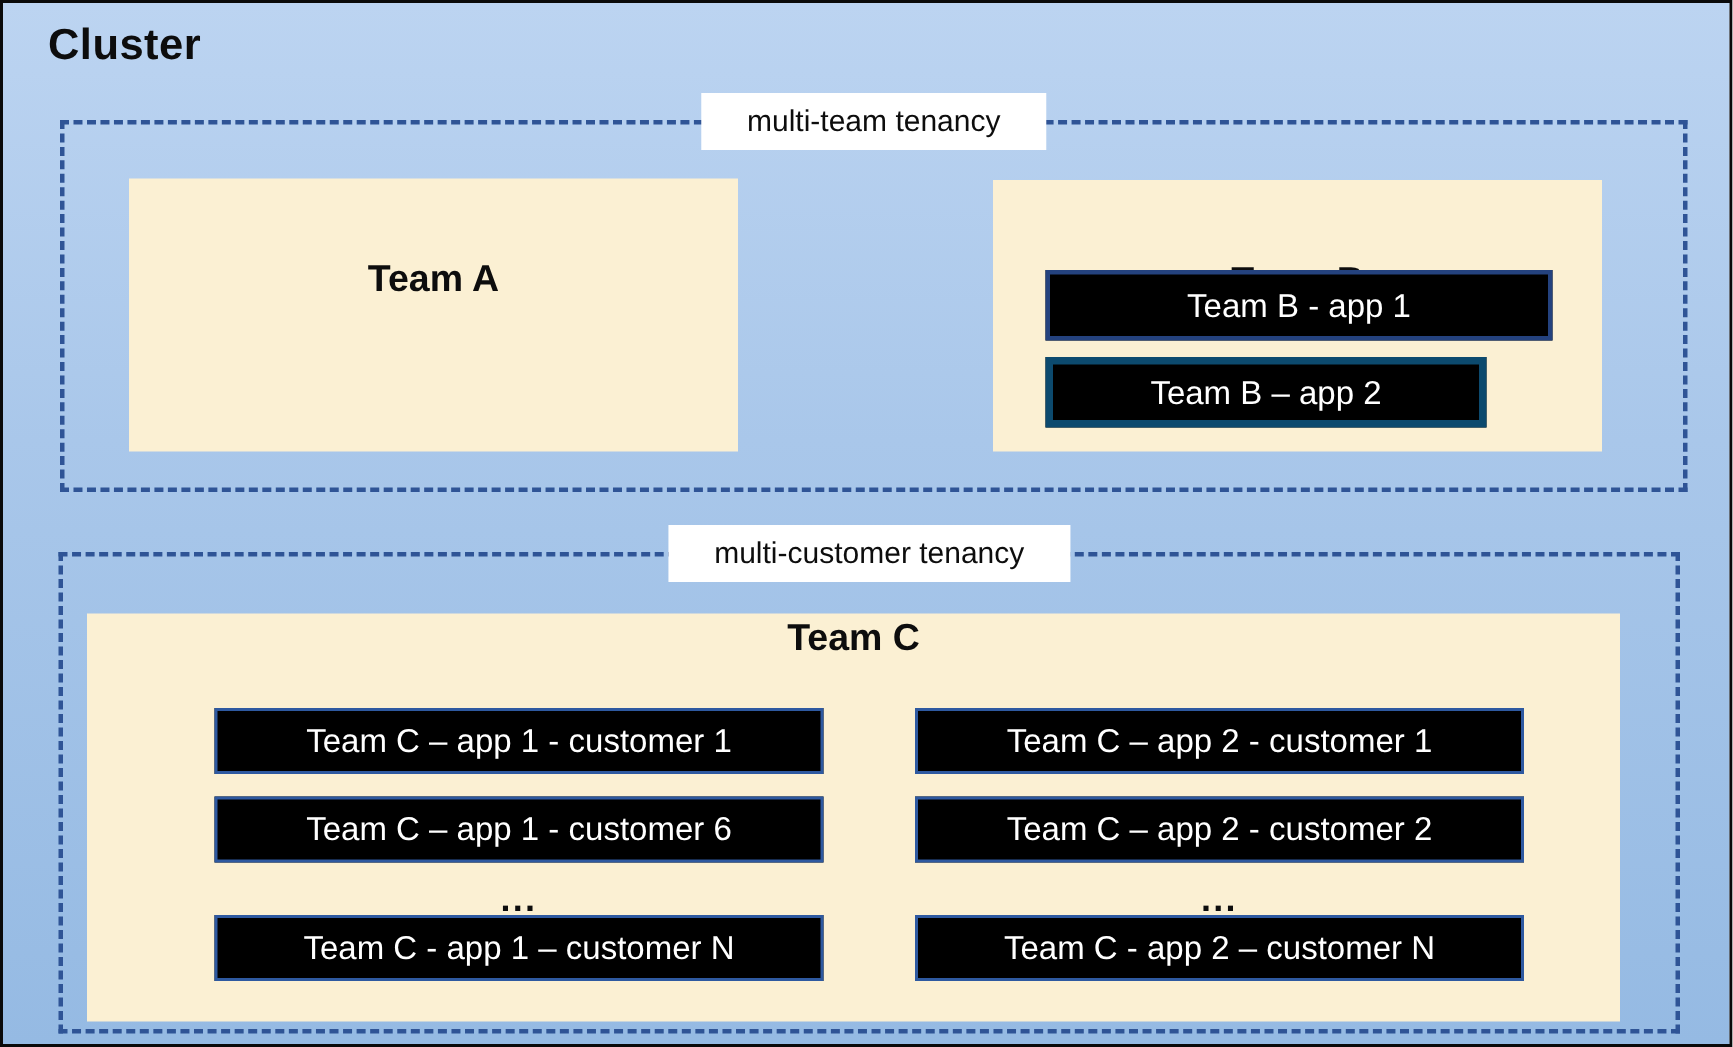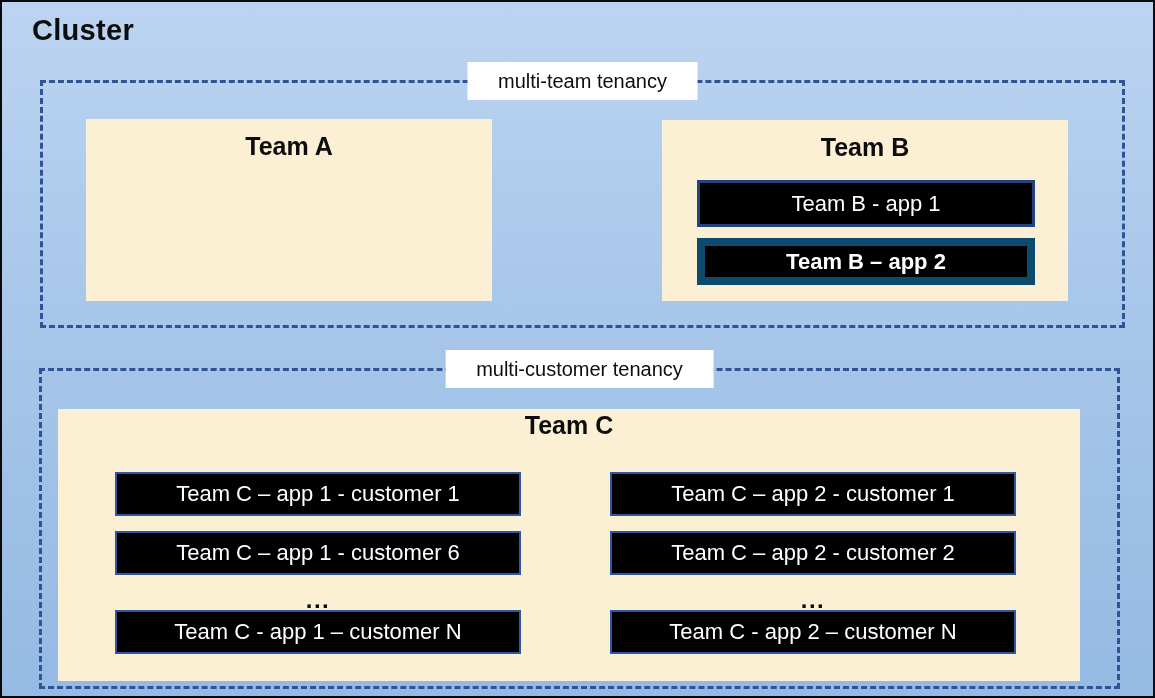--- a/index.html
+++ b/index.html
@@ -53,7 +53,7 @@
   .team-a { left: 84px; top: 117px; width: 406px; height: 182px; }
   .team-b { left: 660px; top: 118px; width: 406px; height: 181px; }
   .team-c { left: 56px; top: 407px; width: 1022px; height: 272px; }
-  .team-a .team-title, .team-b .team-title { padding-top: 13px; }
+  .team-a .team-title, .team-b .team-title { padding-top: 13px; margin-top: 40px; }
   .team-c .team-title { padding-top: 2px; }
   .app {
     background: #000000;

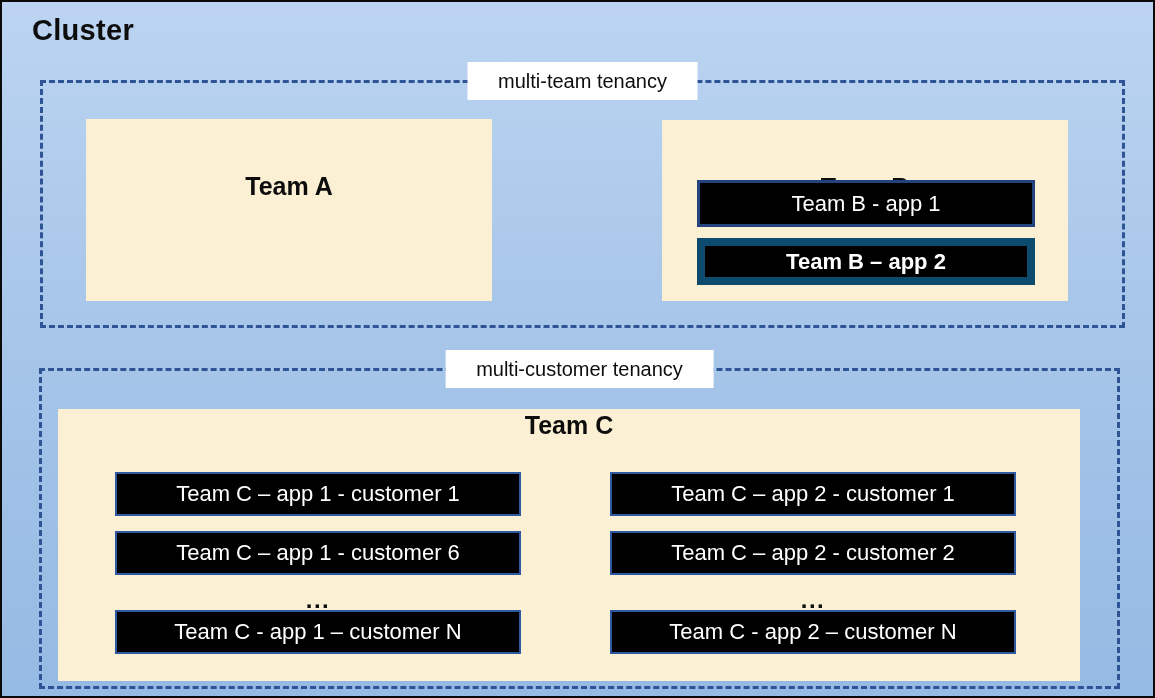--- a/index.html
+++ b/index.html
@@ -67,7 +67,7 @@
   }
   .app-a1 { position: absolute; left: 35px; top: 88px;  width: 338px; height: 48px; border: 3px solid #24427e; }
   .app-b1 { position: absolute; left: 35px; top: 60px;  width: 338px; height: 47px; border: 3px solid #24427e; }
-  .app-b2 { position: absolute; left: 35px; top: 118px; width: 338px; height: 47px; border: 8px solid #0c4a6e; font-weight: bold; }
+  .app-b2 { position: absolute; left: 35px; top: 118px; width: 294px; height: 47px; border: 5px solid #0c4a6e; }
   .app-col {
     position: absolute;
     top: 63px;

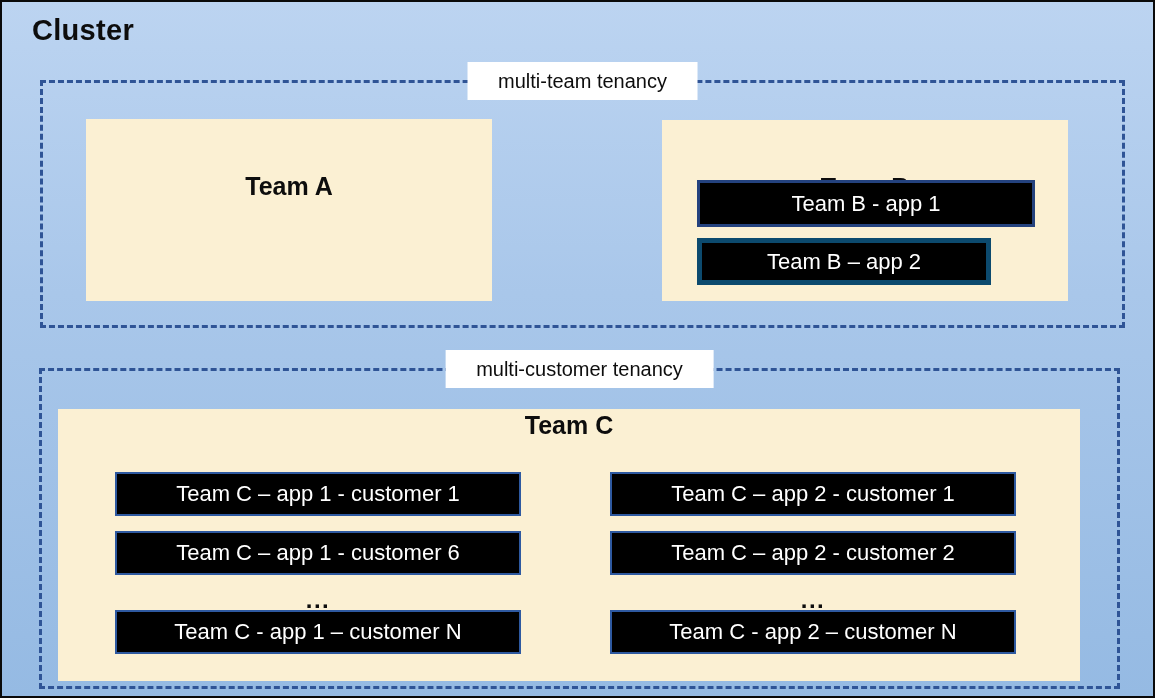--- a/index.html
+++ b/index.html
@@ -75,7 +75,7 @@
     display: flex;
     flex-direction: column;
   }
-  .app-col-1 { left: 57px; }
+  .app-col-1 { left: 85px; }
   .app-col-2 { left: 552px; }
   .app-col .app {
     height: 44px;

